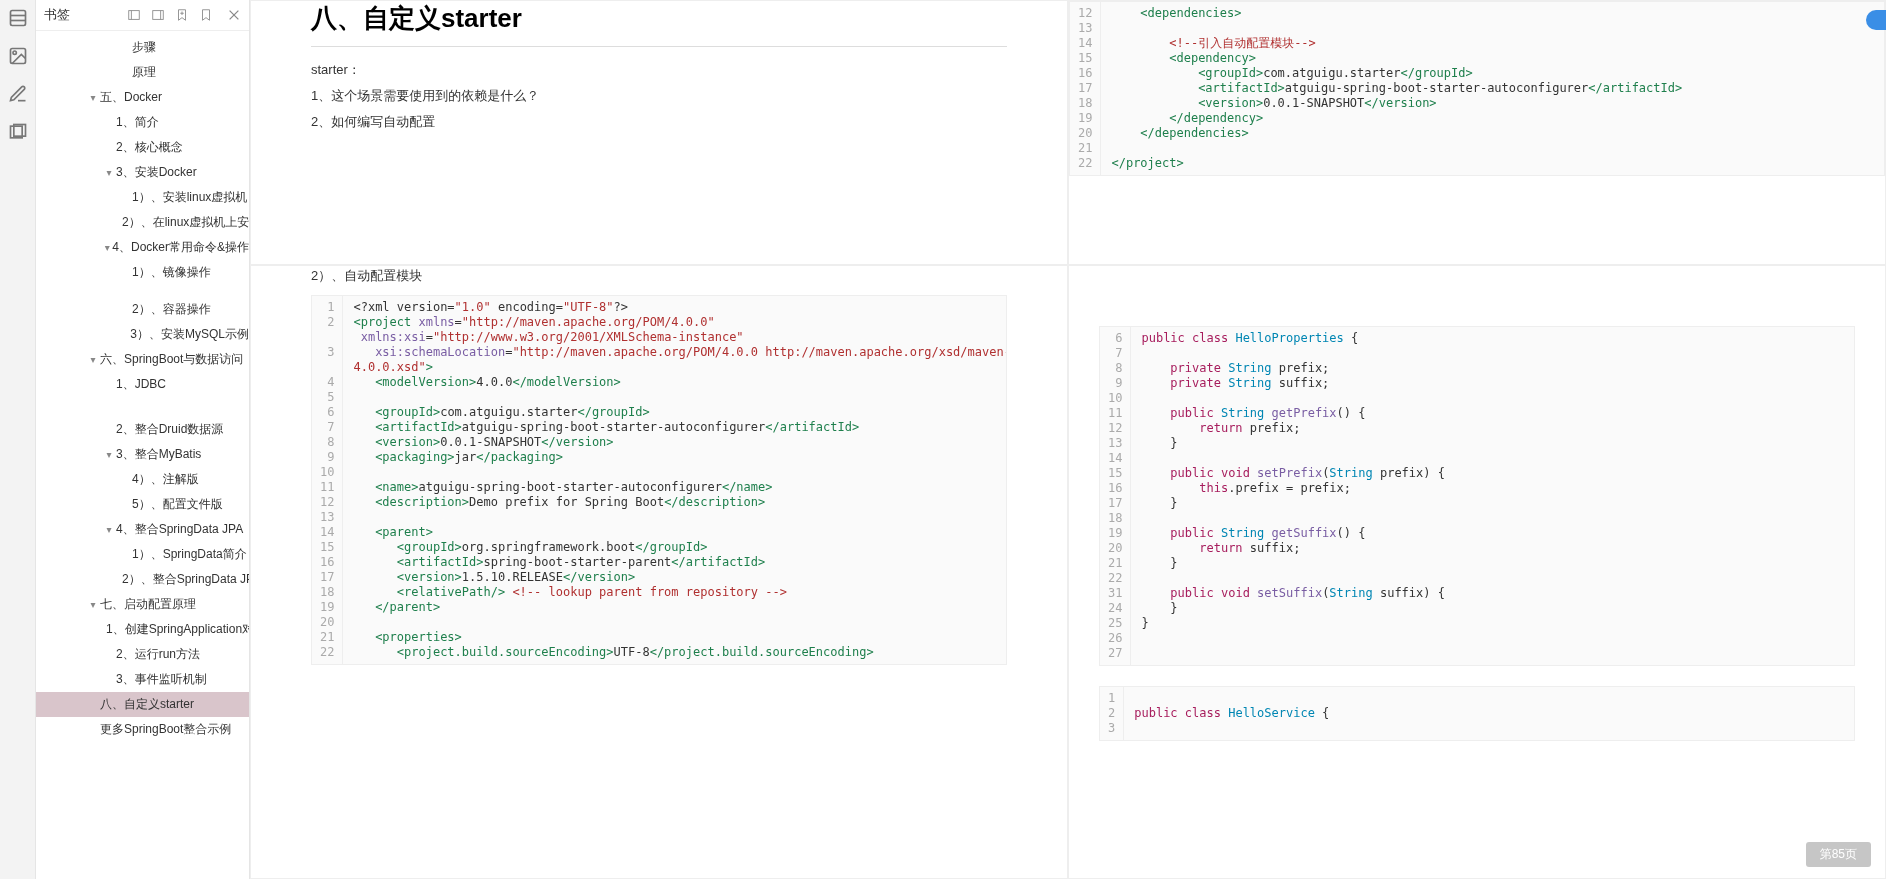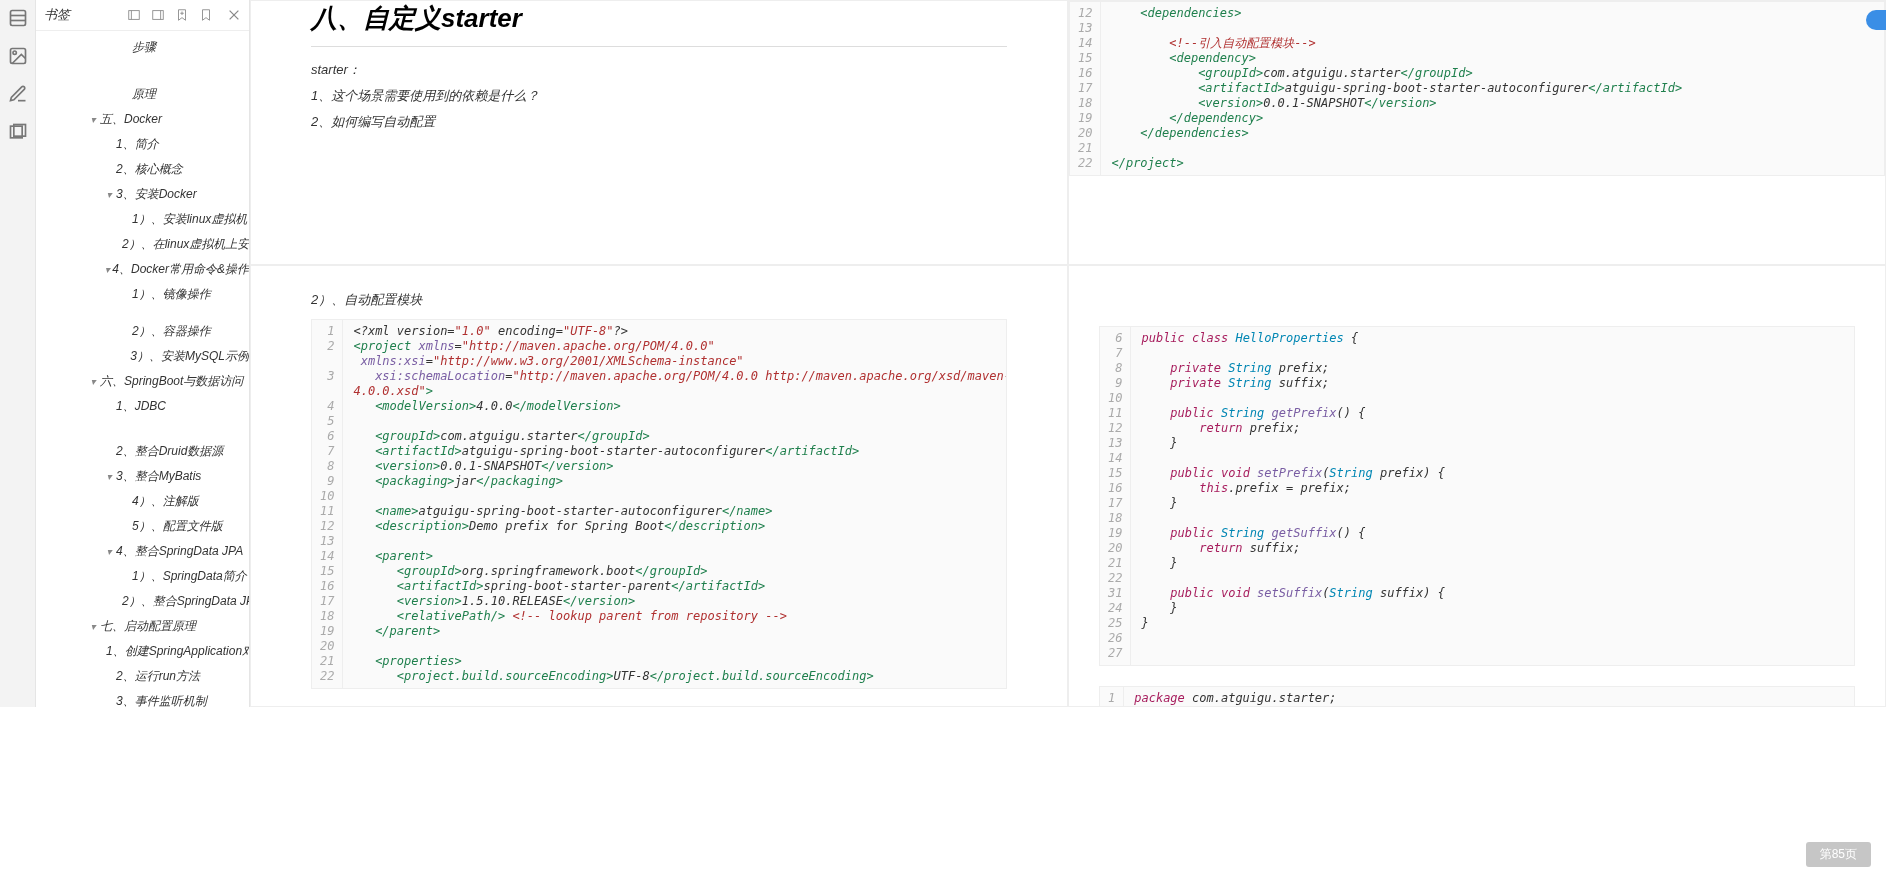--- a/index.html
+++ b/index.html
@@ -4,7 +4,7 @@
 <style>
 * { margin: 0; padding: 0; box-sizing: border-box; }
 body { font-family: -apple-system, "Segoe UI", Arial, sans-serif; font-size: 13px; color: #333; background: #fff; overflow: hidden; }
-.app { display: flex; height: 707px; width: 1886px; font-style: italic; }
+.app { display: flex; height: 879px; width: 1886px; }
 .iconbar { width: 36px; background: #f3f3f3; display: flex; flex-direction: column; align-items: center; padding-top: 8px; gap: 18px; border-right: 1px solid #e5e5e5; }
 .iconbar .ic { width: 20px; height: 20px; color: #777; cursor: pointer; }
 .sidebar { width: 214px; background: #fff; display: flex; flex-direction: column; border-right: 1px solid #e5e5e5; position: relative; }

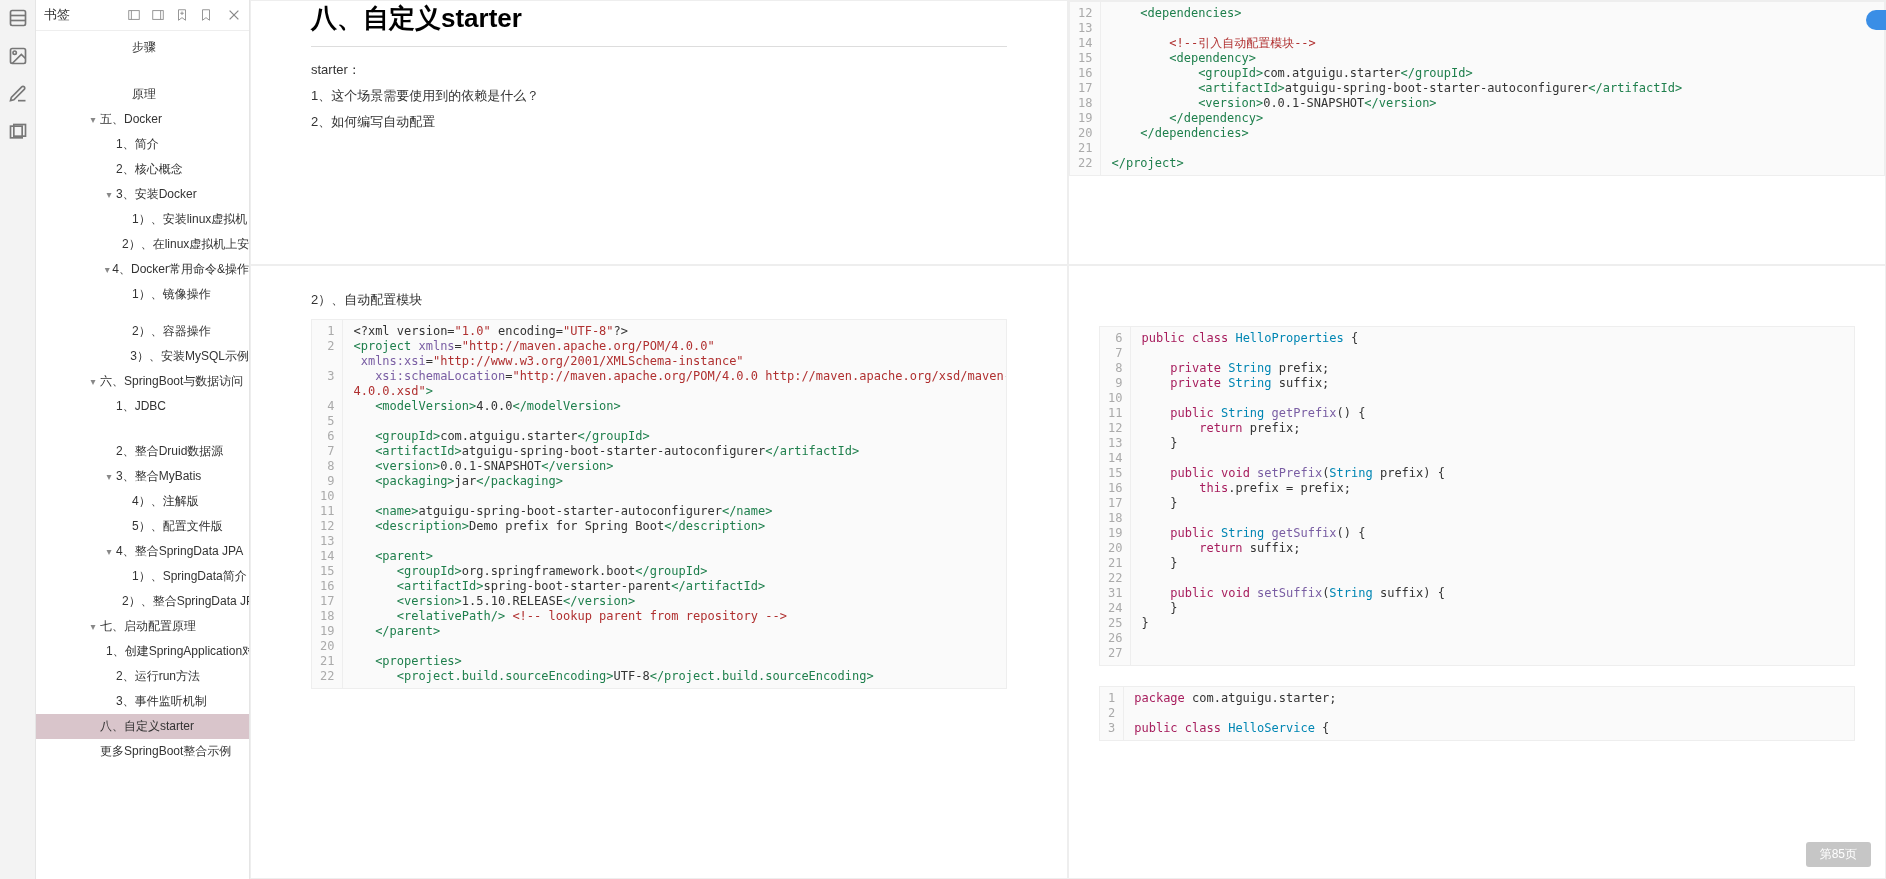--- a/index.html
+++ b/index.html
@@ -98,7 +98,7 @@
           <span class="caret"></span>
           <span>步骤</span>
         </div>
-        <div class="node" style="padding-left: 84px; margin-top: 22px;">
+        <div class="node" style="padding-left: 84px;">
           <span class="caret"></span>
           <span>原理</span>
         </div>

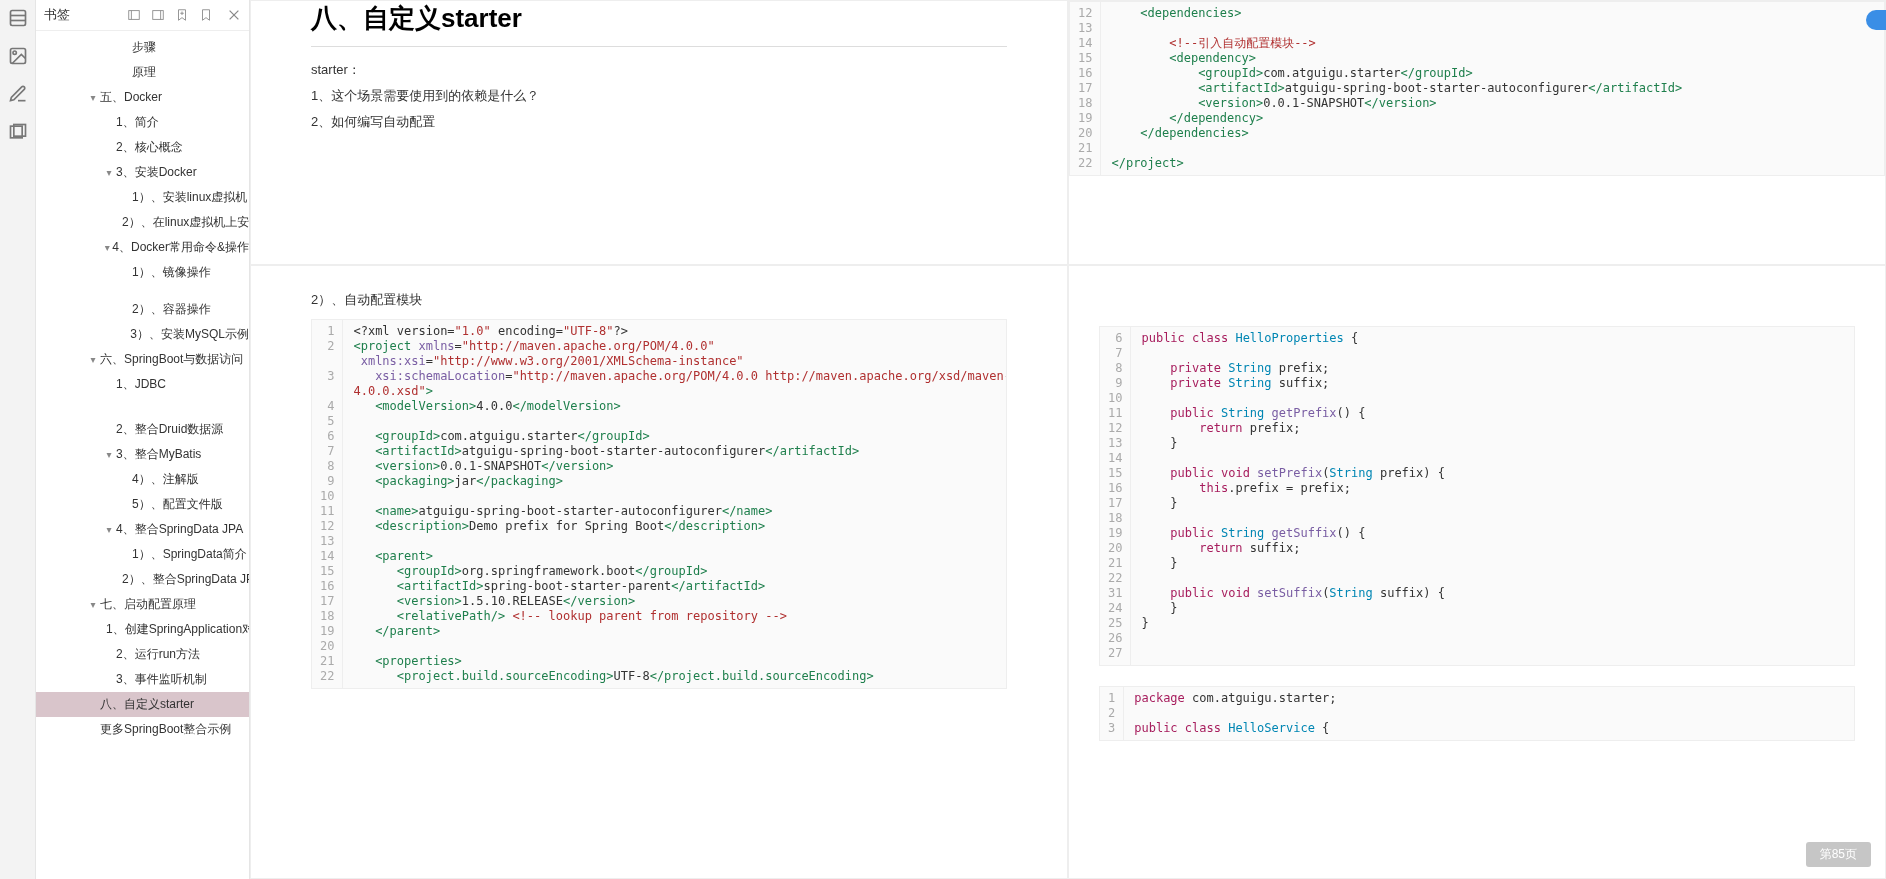--- a/index.html
+++ b/index.html
@@ -24,7 +24,7 @@
 .pane-inner { padding: 0 60px; }
 .h1 { font-size: 26px; font-weight: 700; color: #000; margin-bottom: 10px; border-bottom: 1px solid #ddd; padding-bottom: 10px; }
 .ptxt { font-size: 13px; color: #333; line-height: 26px; }
-.sub { font-size: 13px; color: #333; margin: 25px 60px 10px; }
+.sub { font-size: 13px; color: #333; margin: 1px 60px 10px; }
 .codewrap { margin: 0 60px 20px; border: 1px solid #eee; background: #fafafa; display: flex; font-family: Consolas, Monaco, monospace; font-size: 12px; }
 .codewrap.noindent { margin: 0 0 20px 0; }
 .gutter { background: #fafafa; color: #aaa; text-align: right; padding: 4px 8px; user-select: none; border-right: 1px solid #eee; }

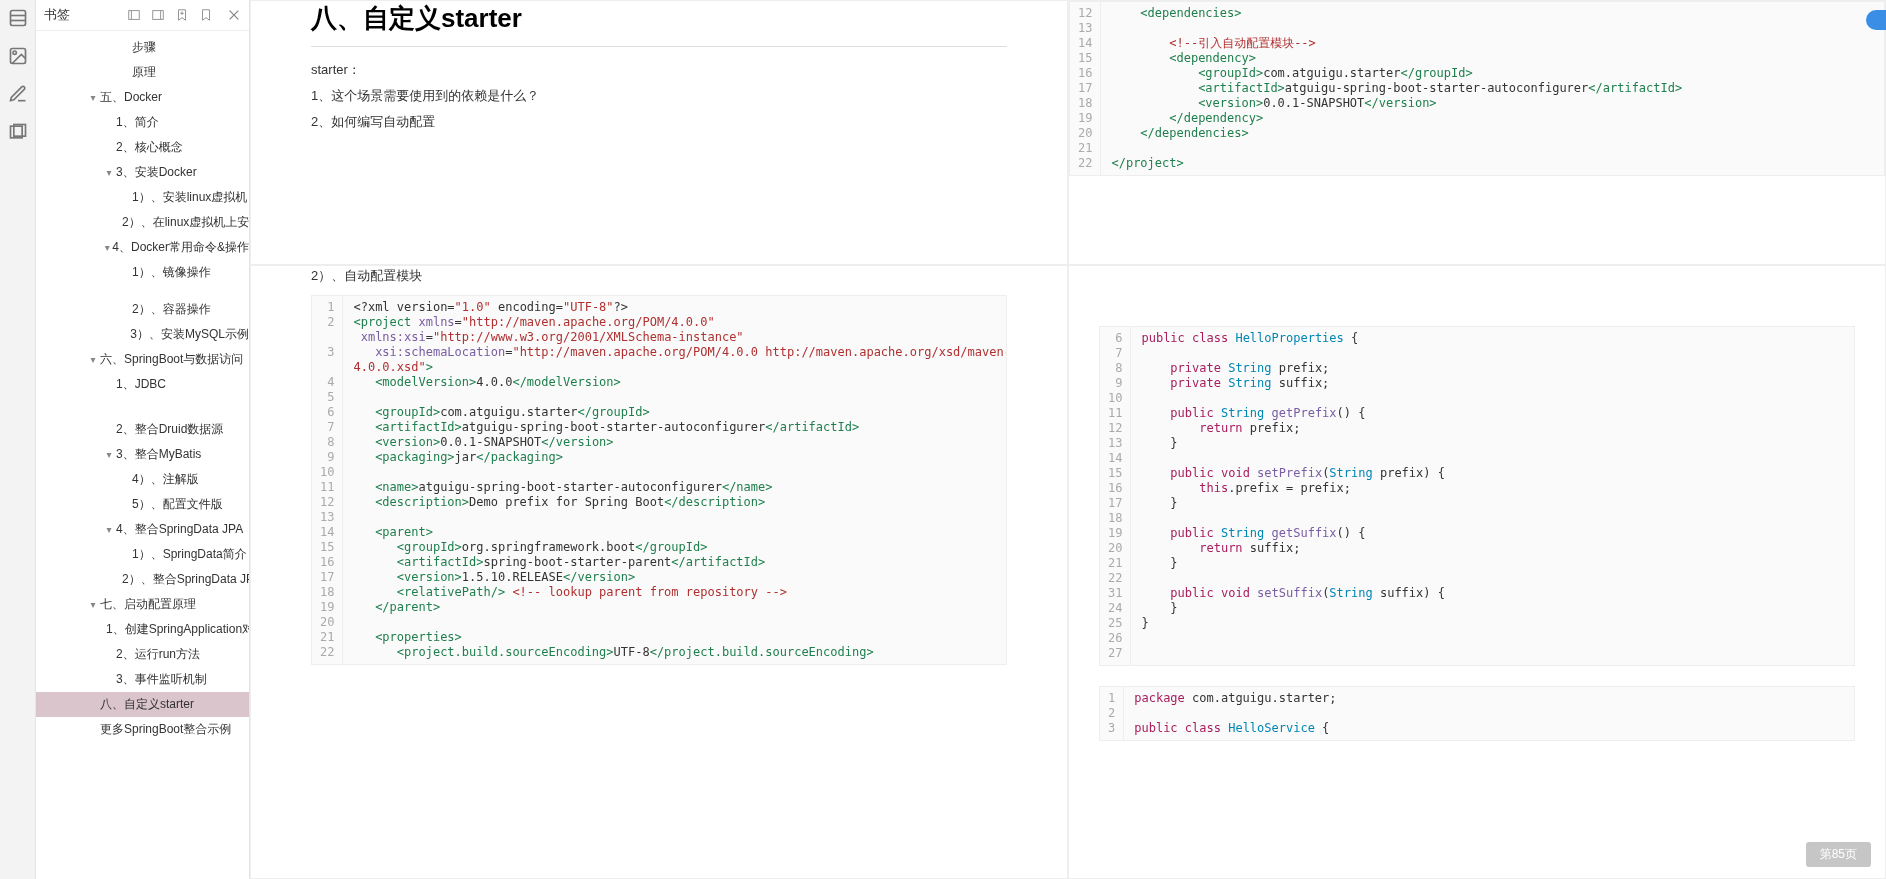--- a/index.html
+++ b/index.html
@@ -362,7 +362,6 @@
             <div>3</div>
           </div>
         <div class="code" id="c-br2">
-            <div><span class="t-kw">package</span><span class="t-plain"> com.atguigu.starter;</span></div>
             <div>&nbsp;</div>
             <div><span class="t-kw">public</span><span class="t-plain"> </span><span class="t-kw">class</span><span class="t-plain"> </span><span class="t-type">HelloService</span><span class="t-plain"> {</span></div>
           </div>

